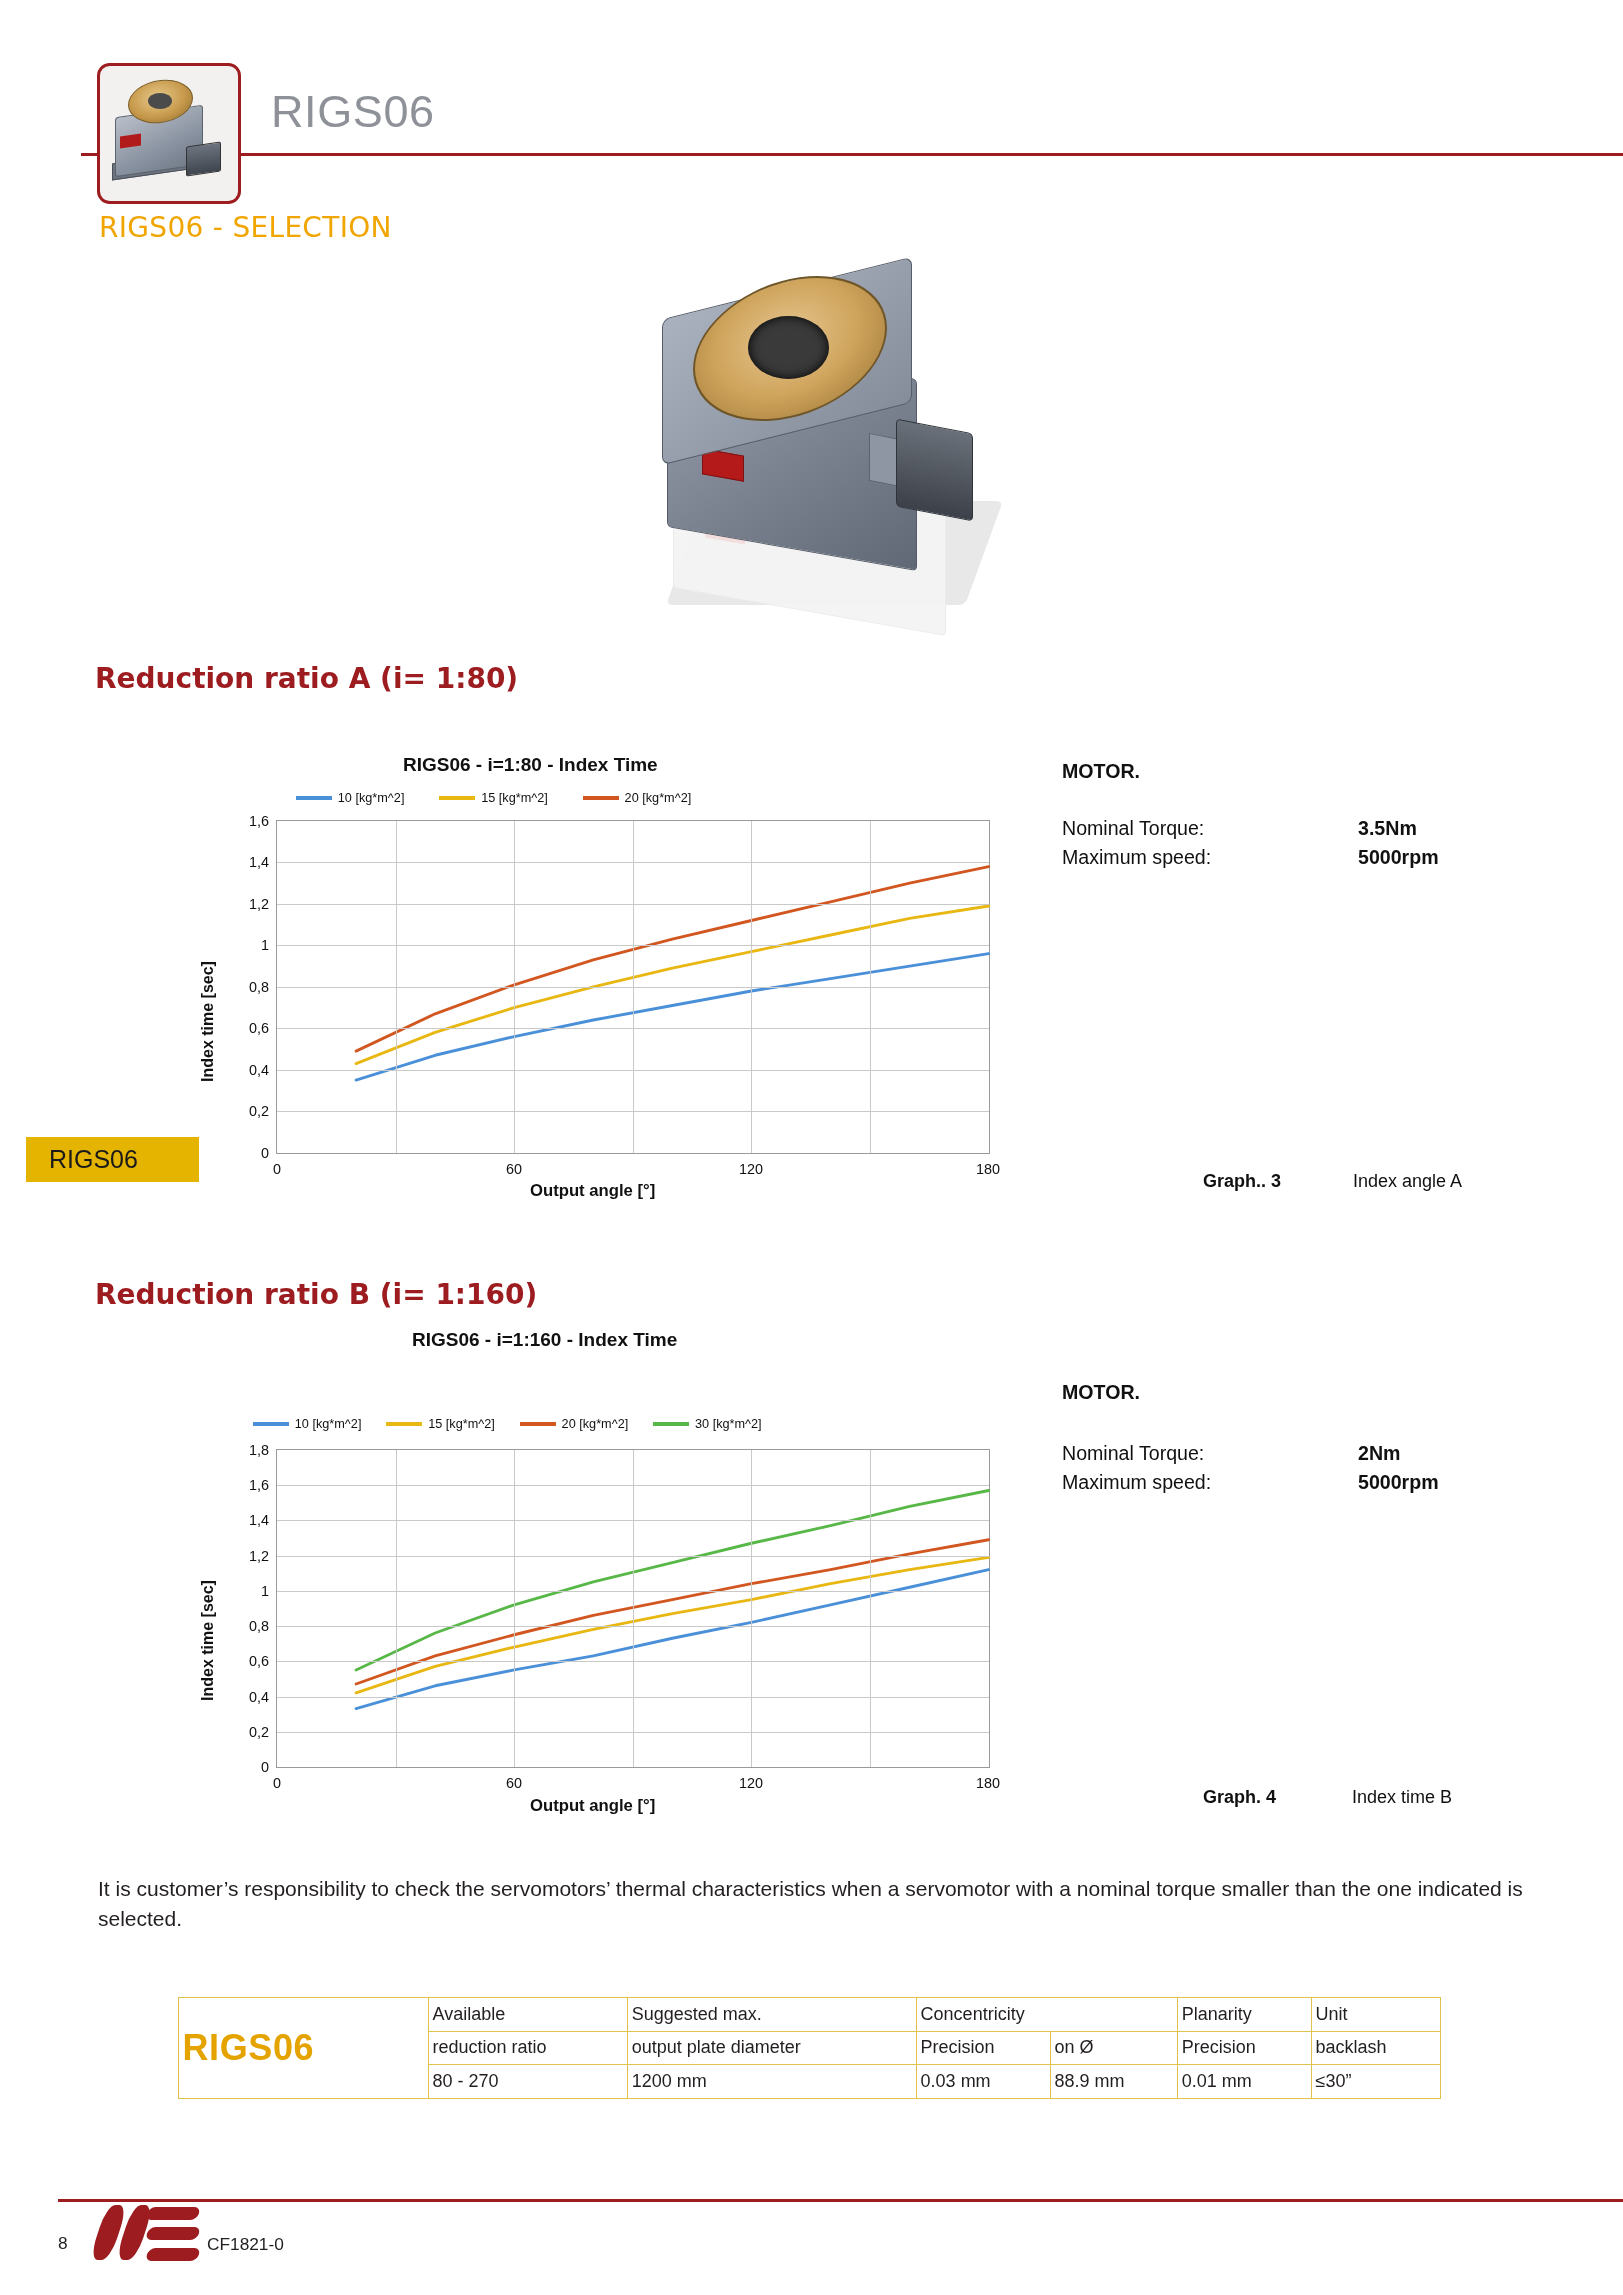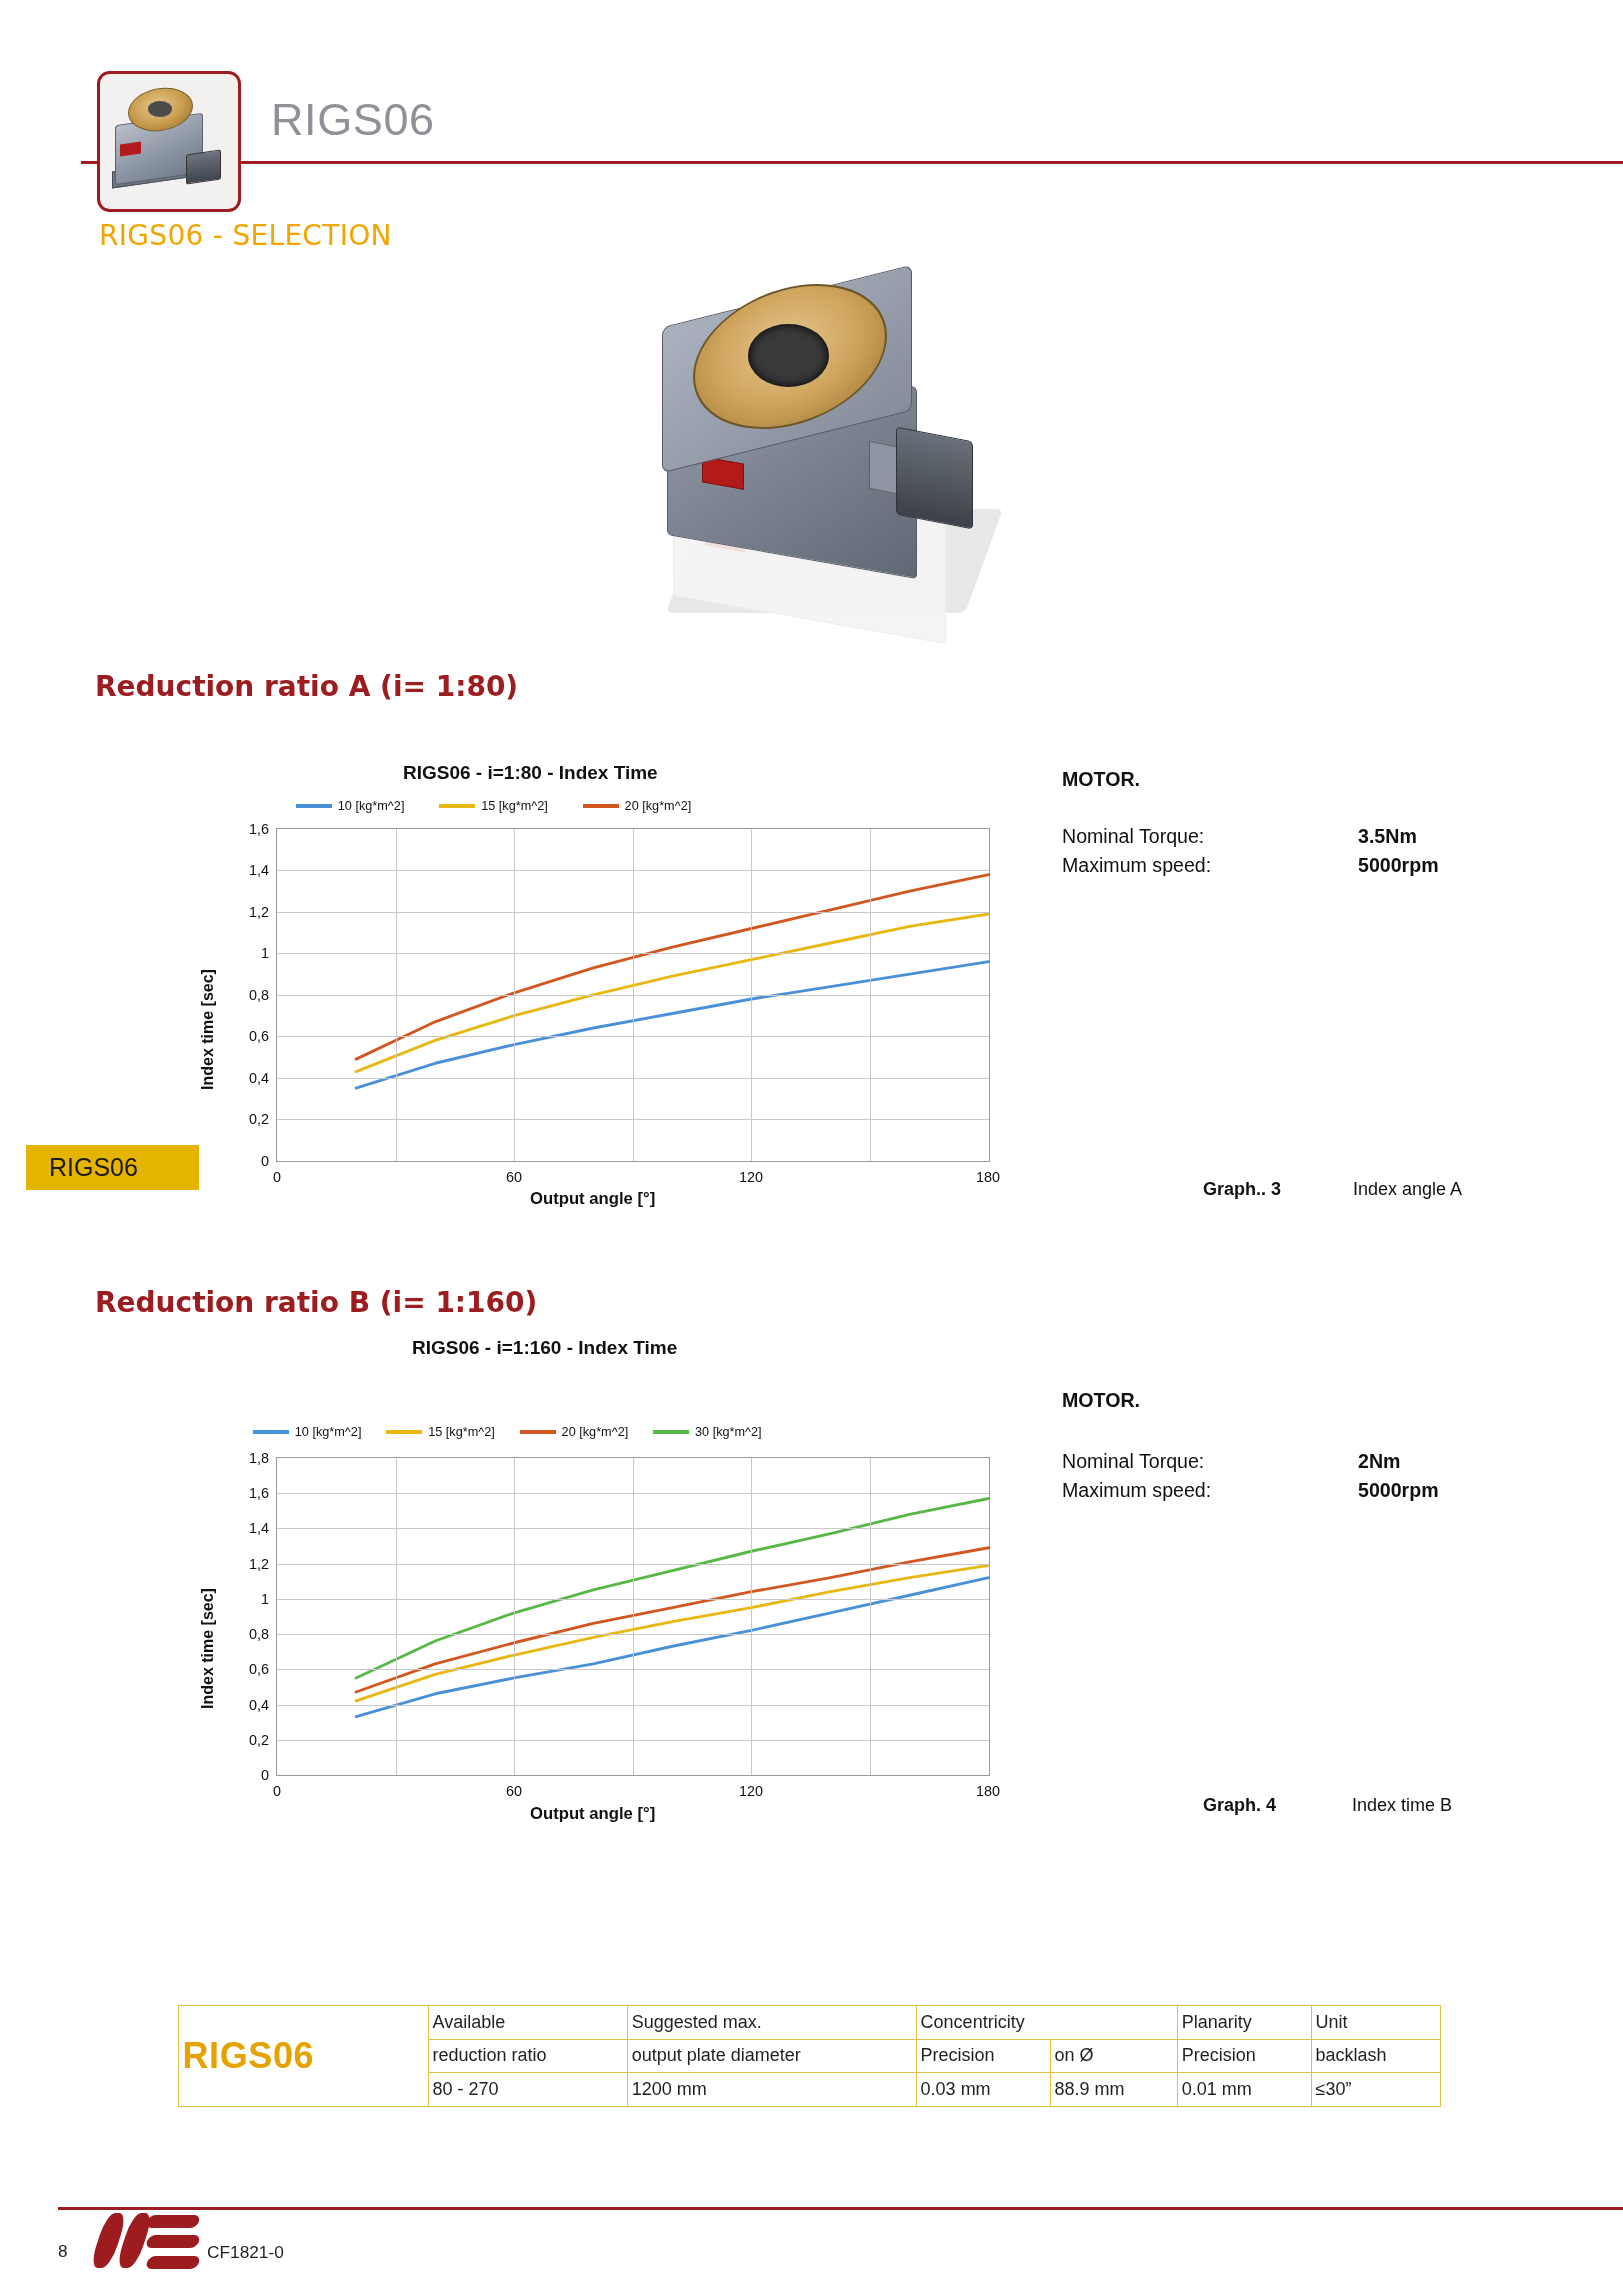--- a/index.html
+++ b/index.html
@@ -12,7 +12,7 @@
     position: relative;
     overflow: hidden;
   }
-  .page { position:absolute; inset:0;margin-top:8px; }
+  .page { position:absolute; inset:0; }
 
   
   .header-rule {

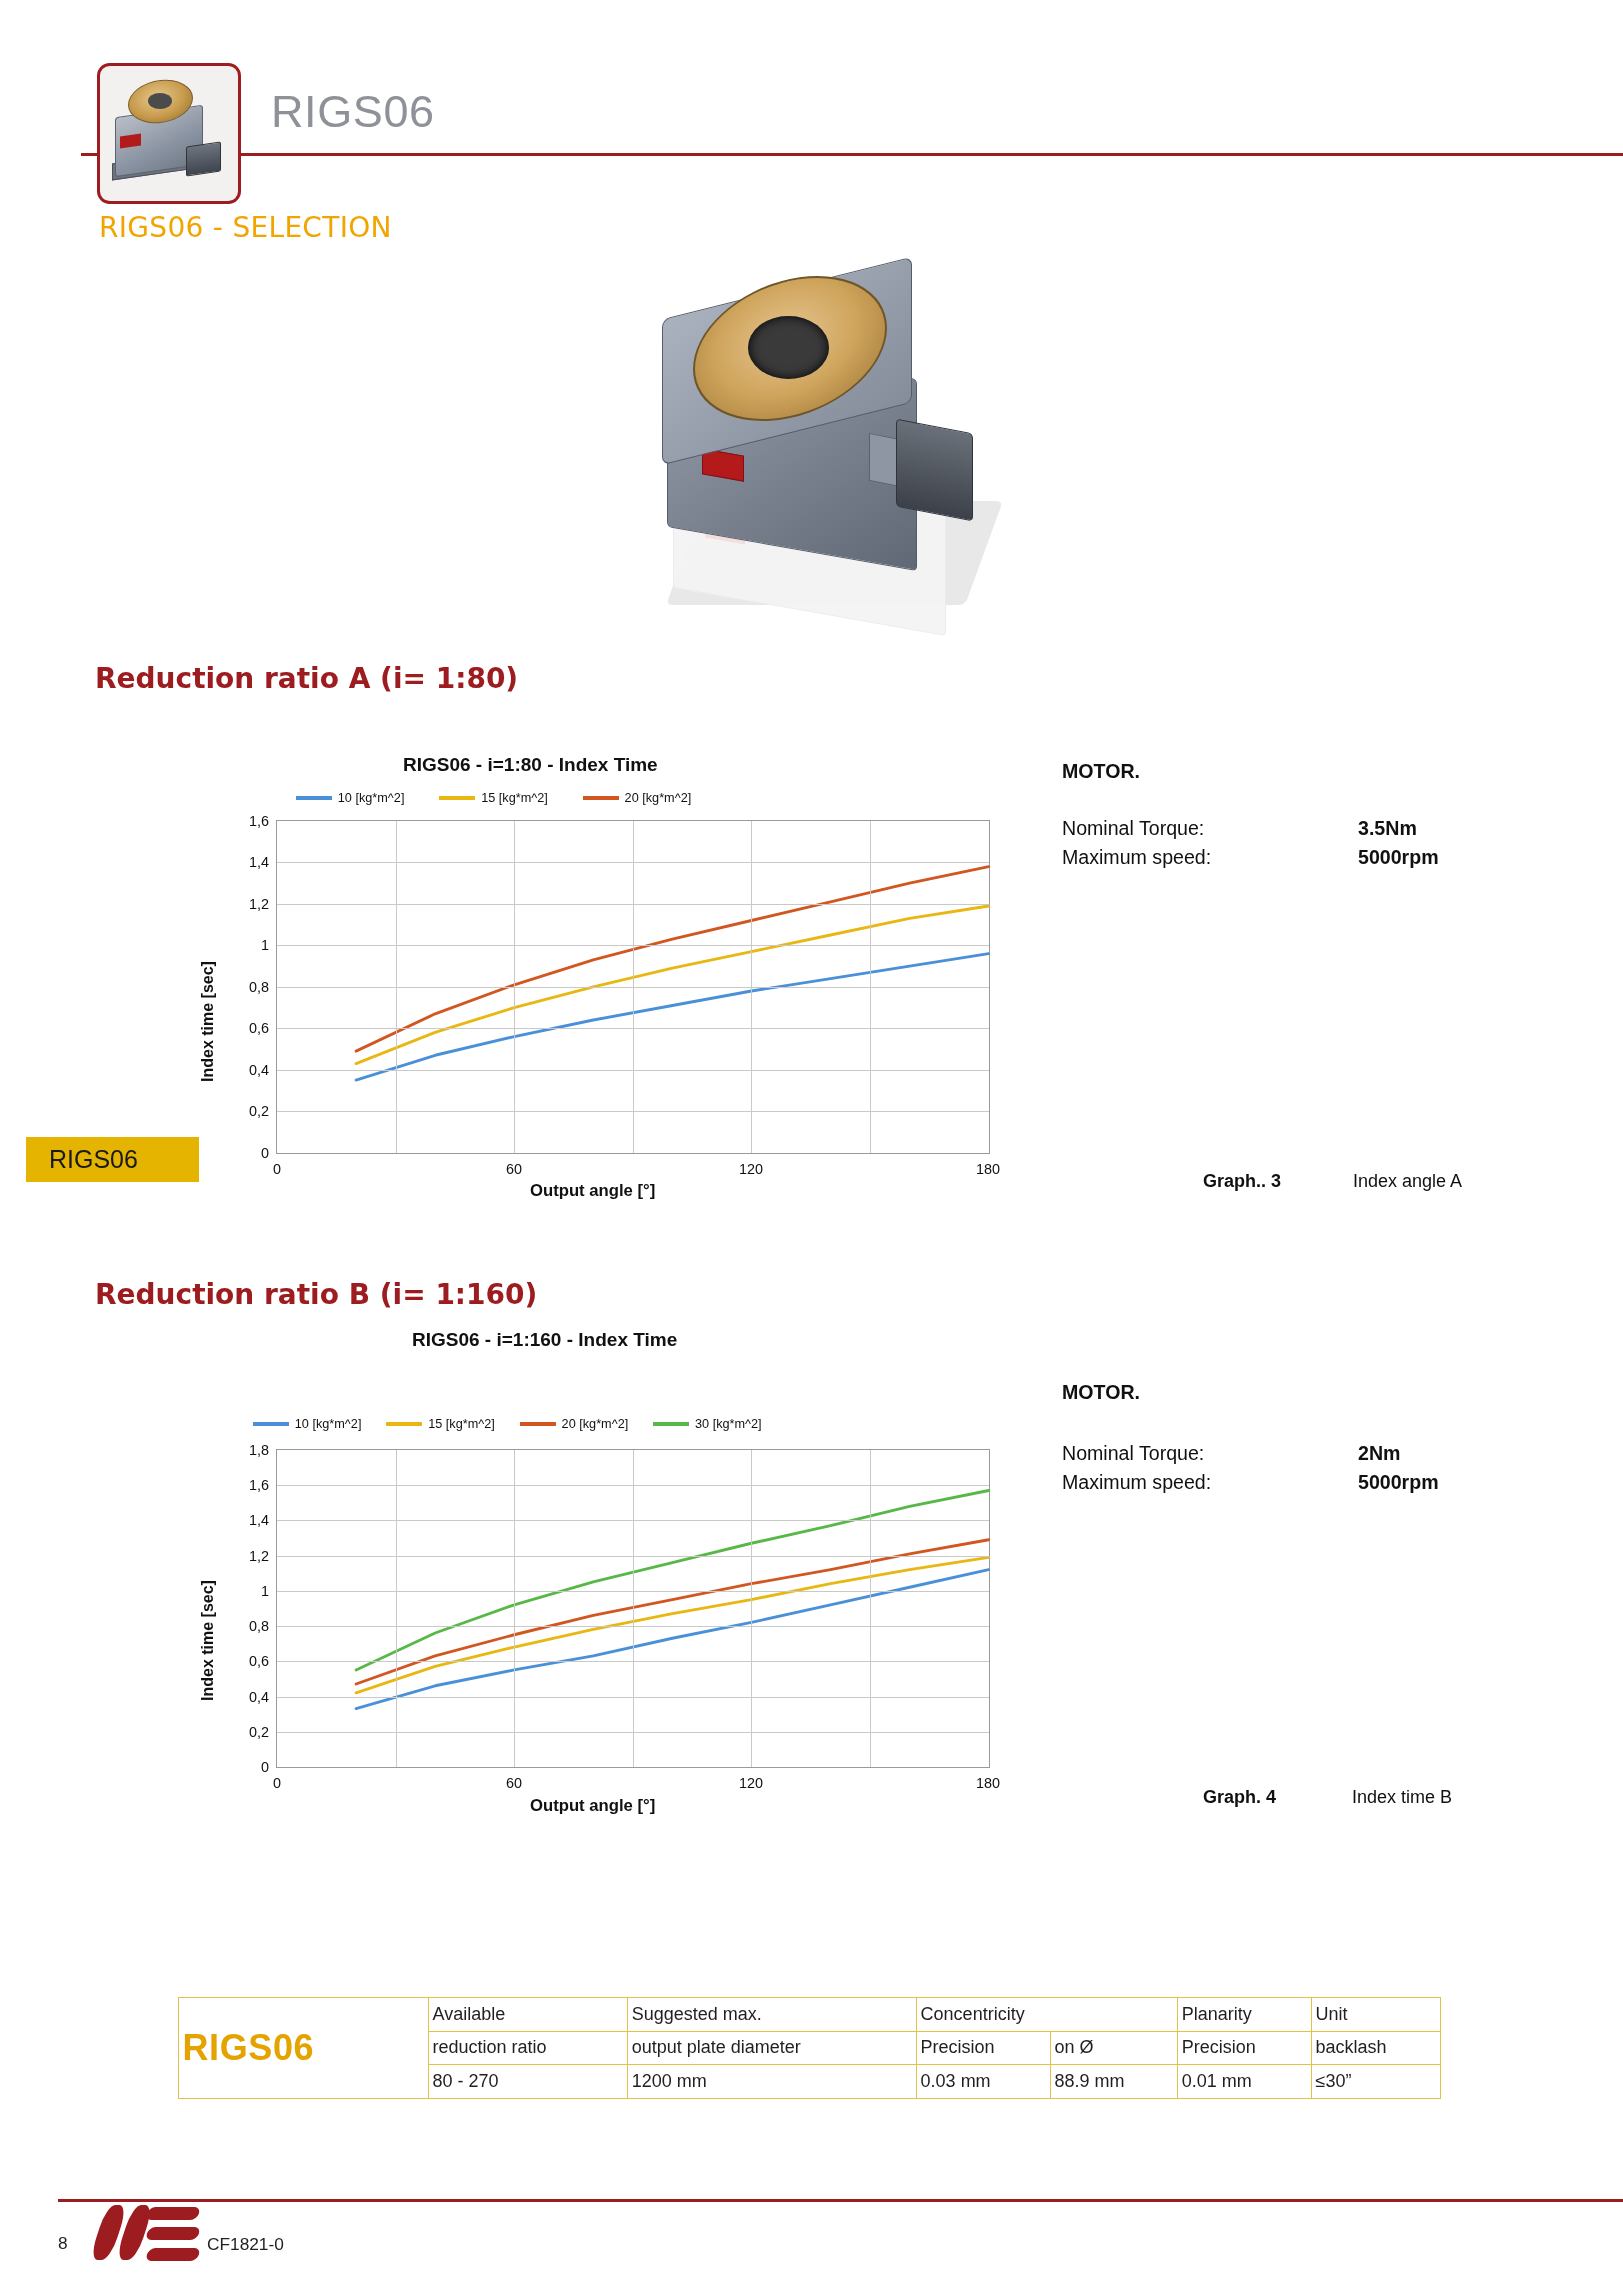--- a/index.html
+++ b/index.html
@@ -419,6 +419,7 @@
   <div class="graph-caption" style="left:1203px; top:1787px; font-weight:bold;">Graph. 4</div>
   <div class="graph-caption" style="left:1352px; top:1787px;">Index time B</div>
 
+  <div class="note">It is customer’s responsibility to check the servomotors’ thermal characteristics when a servomotor with a nominal torque smaller than the one indicated is selected.</div>
 
   <table class="spec-table">
     <tbody>

